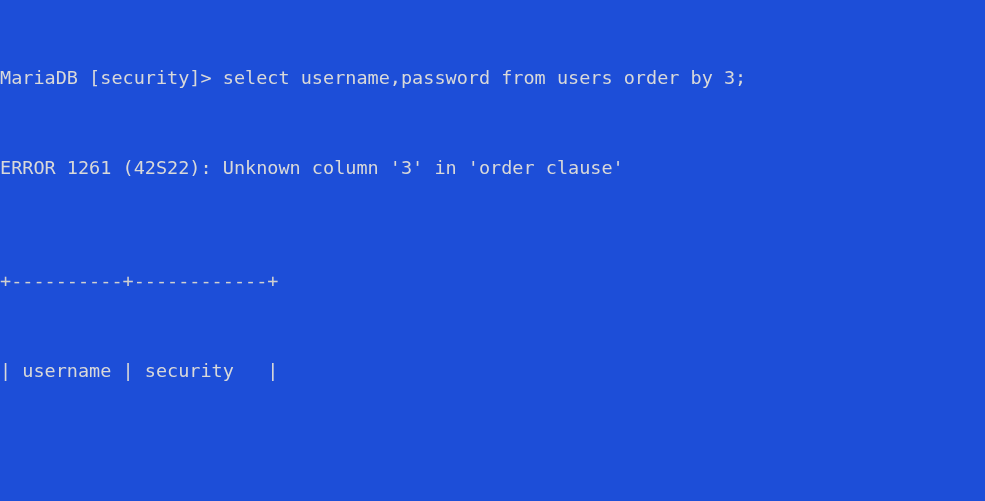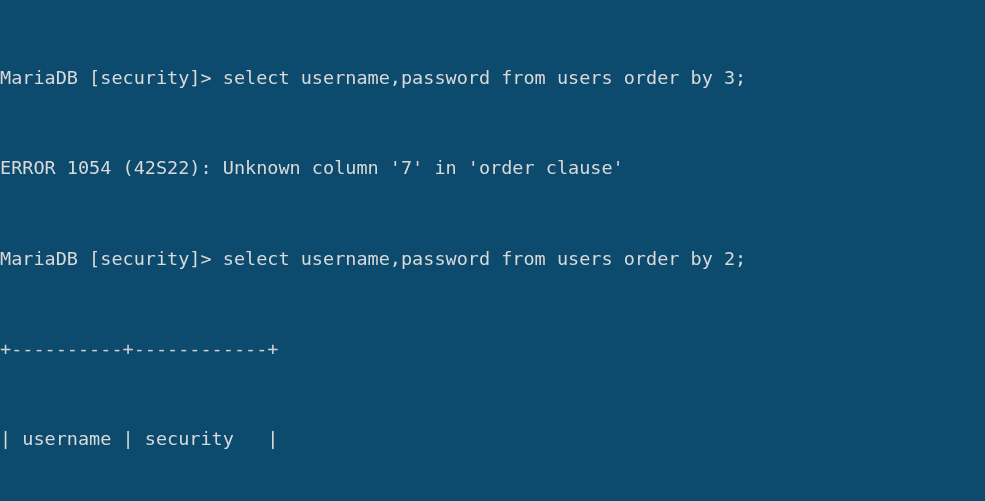--- a/index.html
+++ b/index.html
@@ -17,7 +17,7 @@
   #terminal {
     width: 985px;
     height: 501px;
-    background: #0c4a6e;
+    background: #1d4ed8;
     color: #e8e8e8;
     font-family: "DejaVu Sans Mono", "Liberation Mono", monospace;
     font-size: 18.5px;

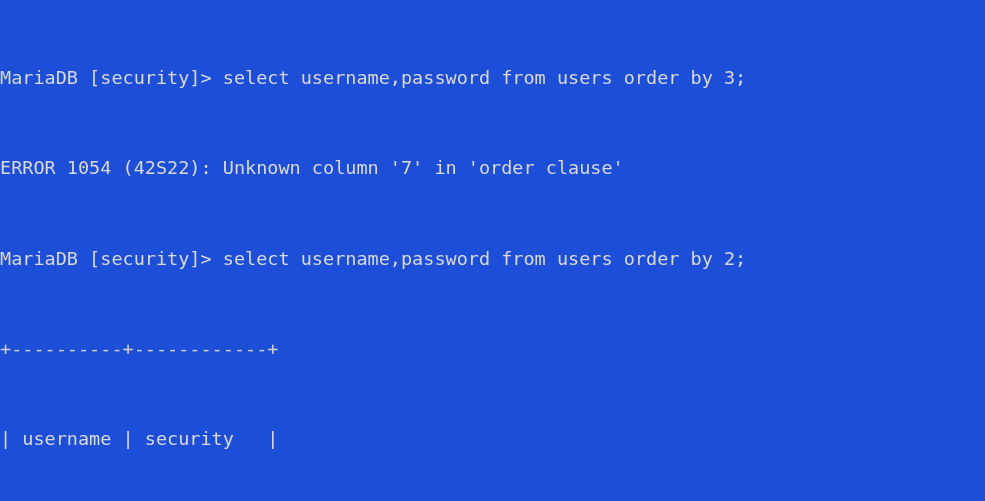--- a/index.html
+++ b/index.html
@@ -52,7 +52,7 @@
 
     <span class="line">MariaDB [security]&gt; select username,password from users order by 3;</span>
 
-    <span class="line">ERROR 1054 (42S22): Unknown column '7' in 'order clause'</span>
+    <span class="line">ERROR 1261 (42S22): Unknown column '3' in 'order clause'</span>
 
     <span class="line">MariaDB [security]&gt; select username,password from users order by 2;</span>
 

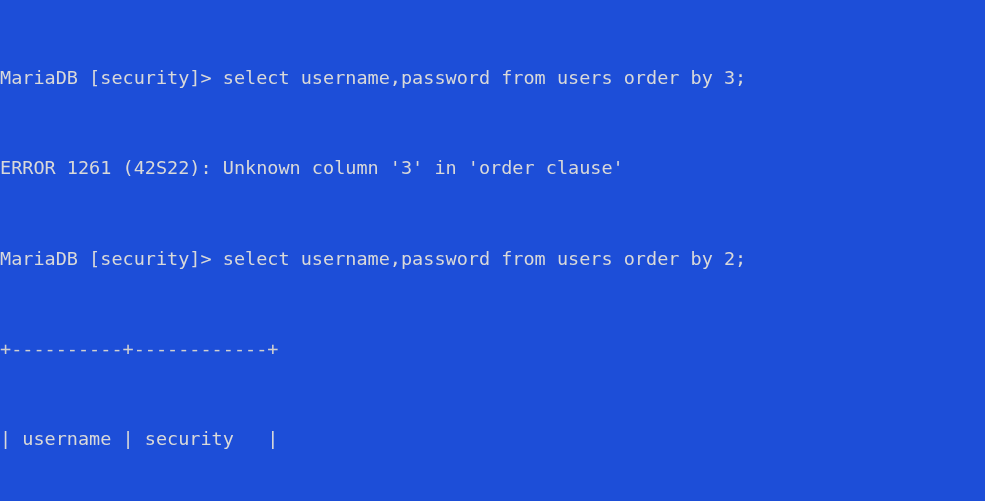--- a/index.html
+++ b/index.html
@@ -54,7 +54,6 @@
 
     <span class="line">ERROR 1261 (42S22): Unknown column '3' in 'order clause'</span>
 
-    <span class="line">MariaDB [security]&gt; select username,password from users order by 2;</span>
 
     <span class="line rule">+----------+------------+</span>
 

